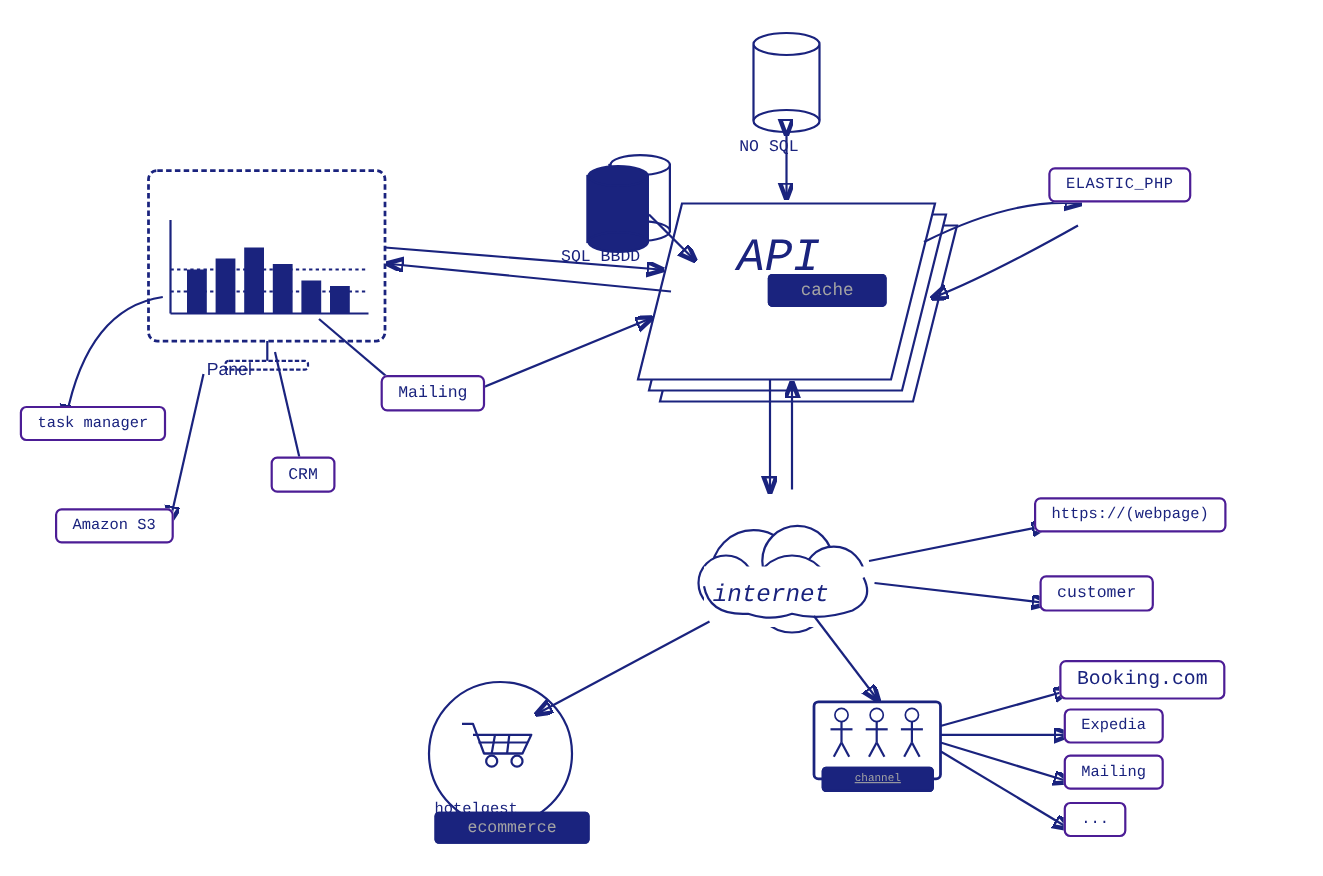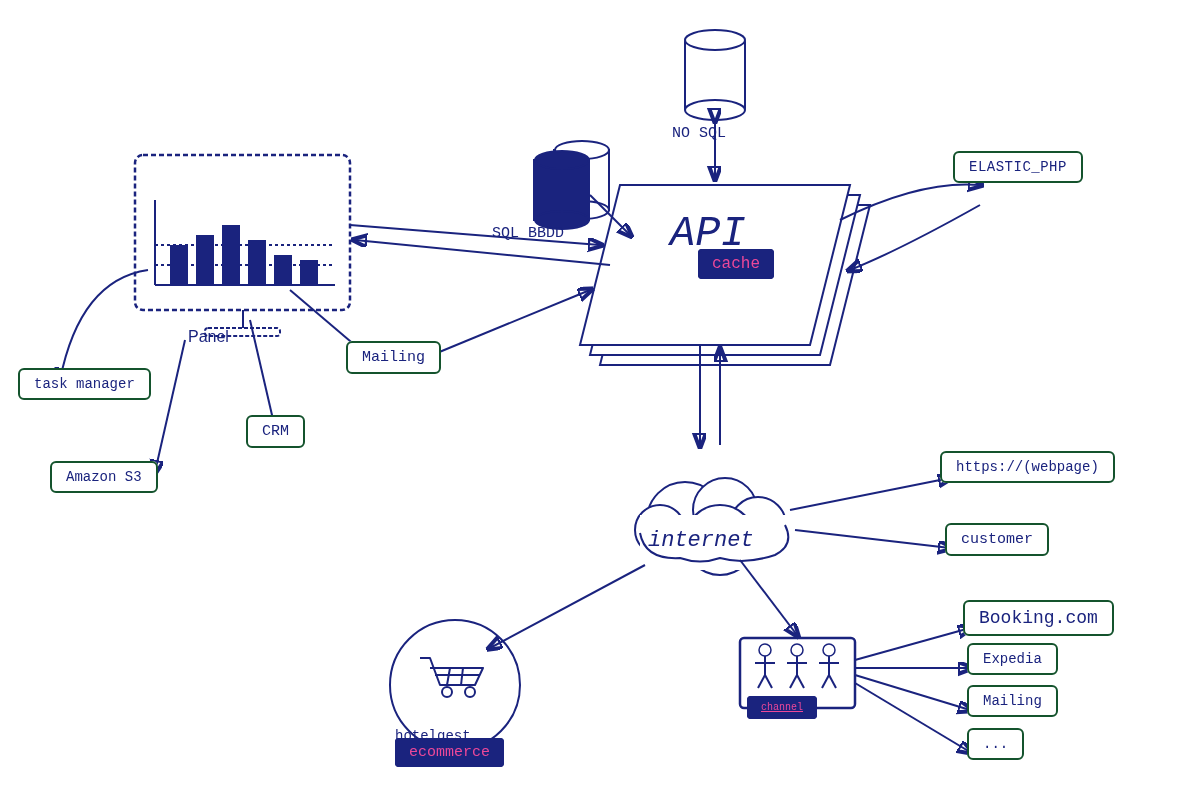--- a/index.html
+++ b/index.html
@@ -22,7 +22,7 @@
     }
 
     .box {
-      border: 2px solid #14532d;
+      border: 2px solid #4c1d95;
       border-radius: 6px;
       padding: 6px 14px;
       color: #1a237e;

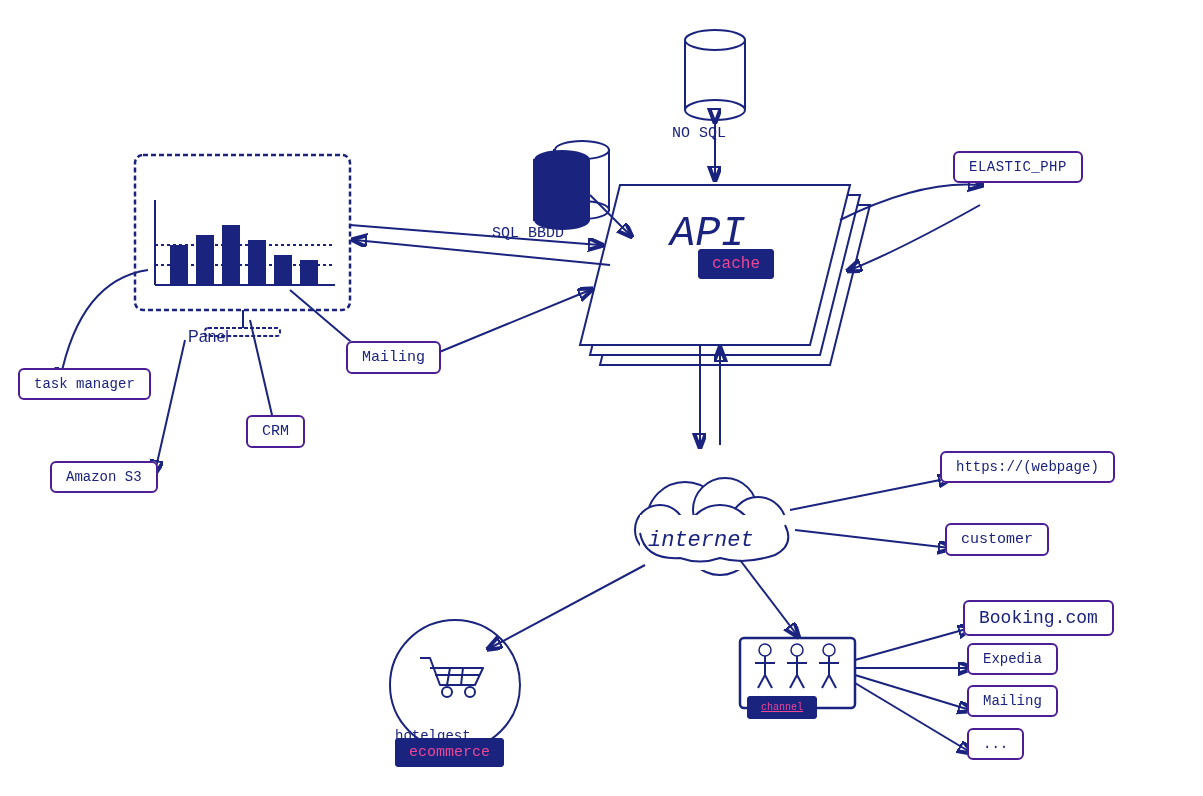--- a/index.html
+++ b/index.html
@@ -202,7 +202,7 @@
   <span>NO SQL</span>
 </div>
 
-<div class="node" style="position:absolute; top:225px; left:492px; color:#1a237e; font-size:15px; font-family:'Courier New',monospace;text-align:center;">
+<div class="node" style="position:absolute; top:225px; left:510px; color:#1a237e; font-size:15px; font-family:'Courier New',monospace;text-align:center;">
   <span>SQL BBDD</span>
 </div>
 

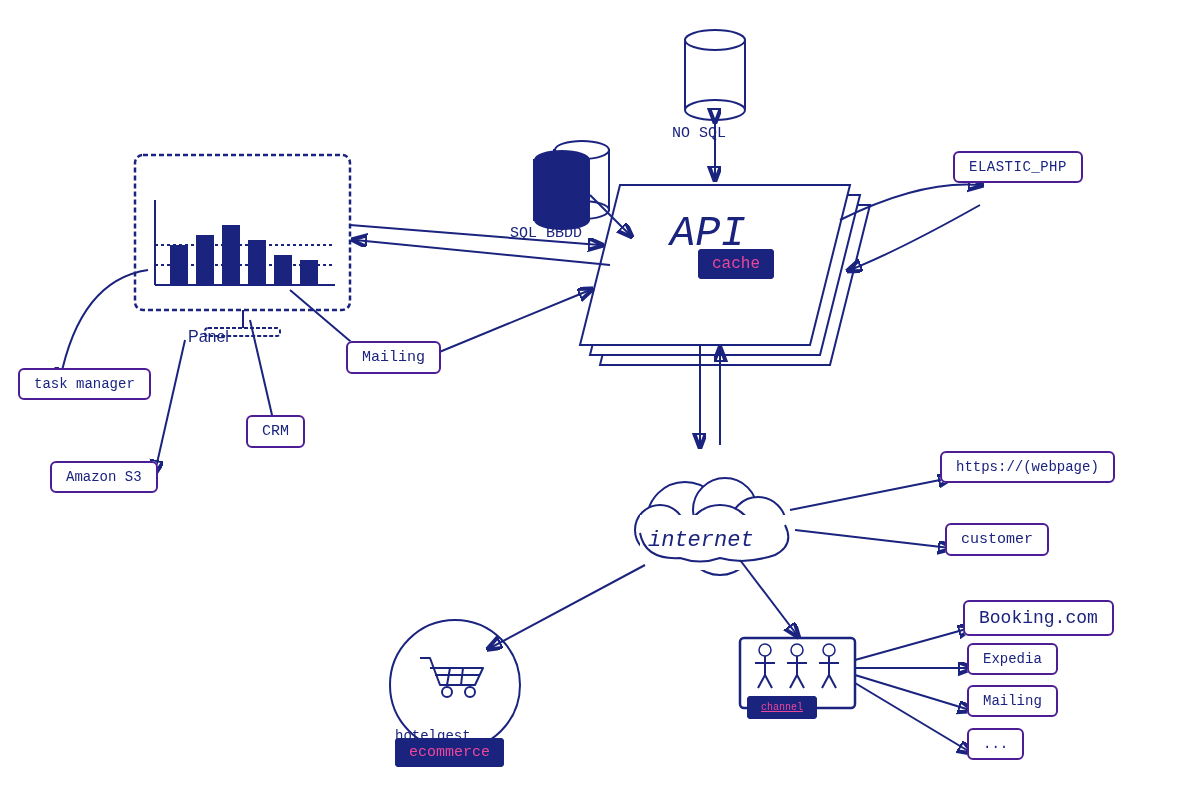--- a/index.html
+++ b/index.html
@@ -33,10 +33,10 @@
 
     .box-dark {
       background: #1a237e;
-      color: #ec4899;
+      color: #a3a3a3;
       border: 2px solid #1a237e;
       border-radius: 4px;
-      padding: 4px 12px;
+      padding: 4px 28px;
       font-size: 15px;
       font-family: 'Courier New', Courier, monospace;
     }

